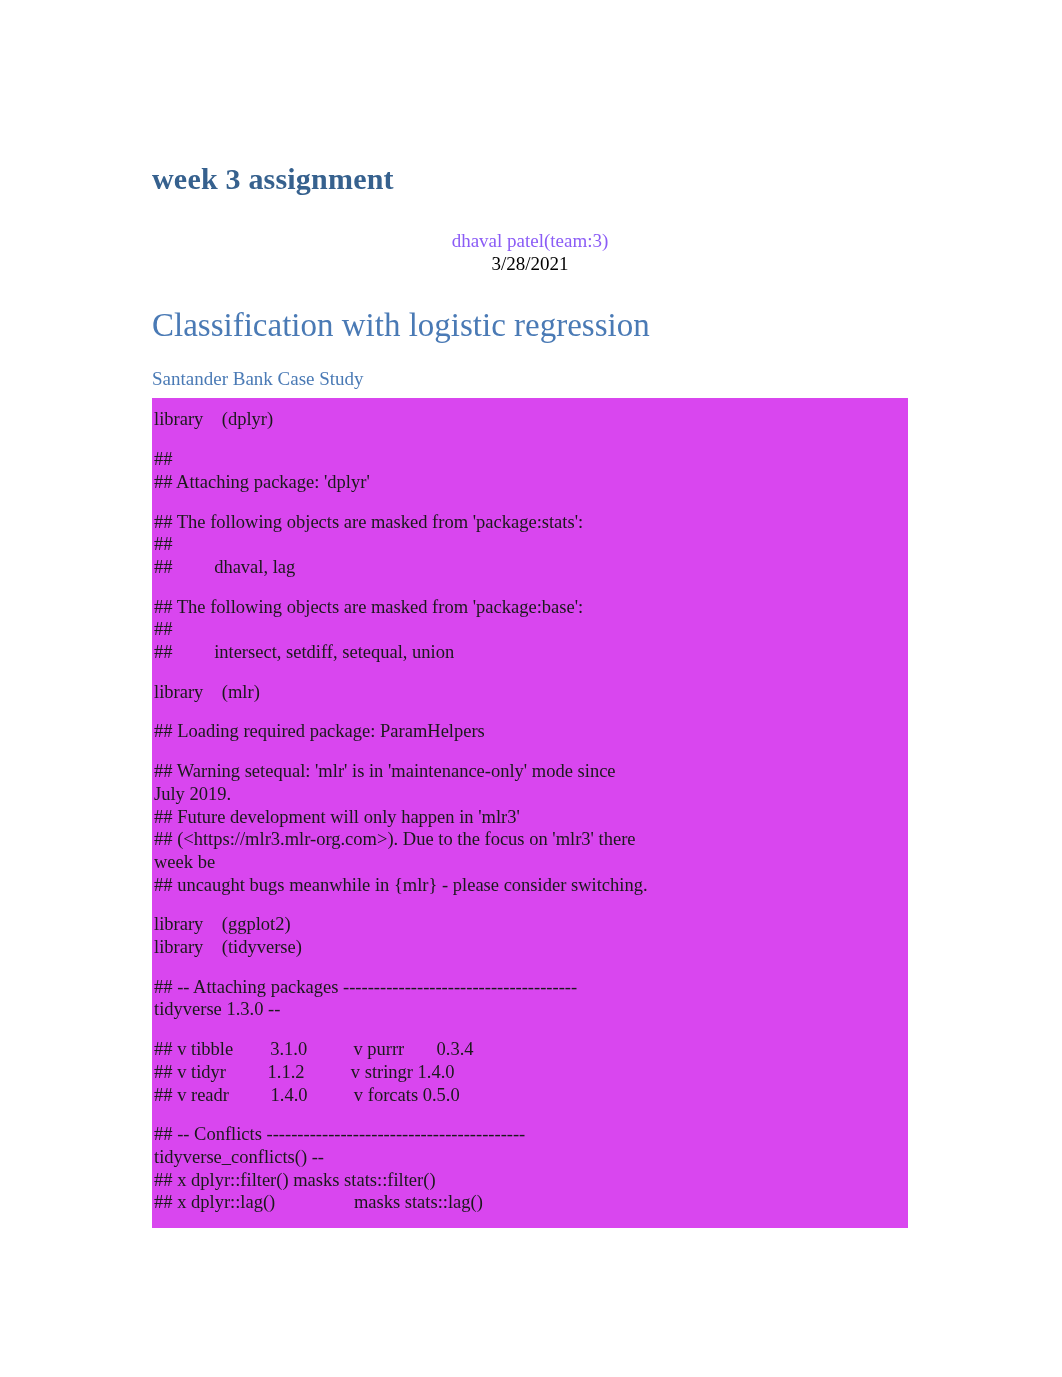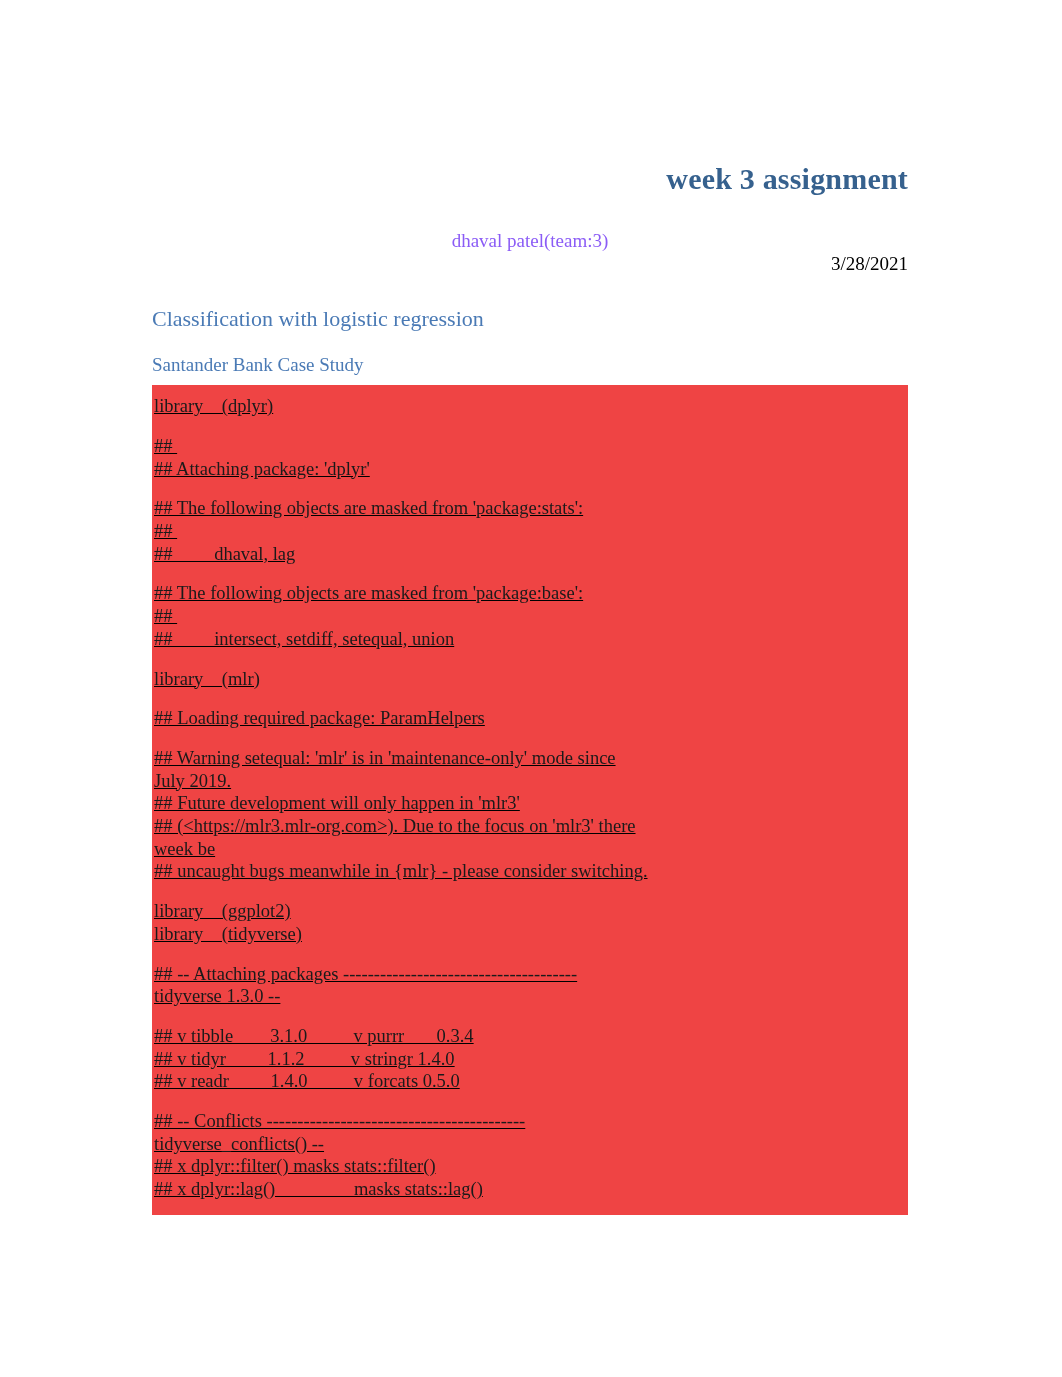--- a/index.html
+++ b/index.html
@@ -38,7 +38,7 @@
     font-size: 30px;
     font-weight: bold;
     line-height: 1.15;
-    text-align: right;
+    text-align: left;
     color: #36618e;
     letter-spacing: 0.2px;
   }

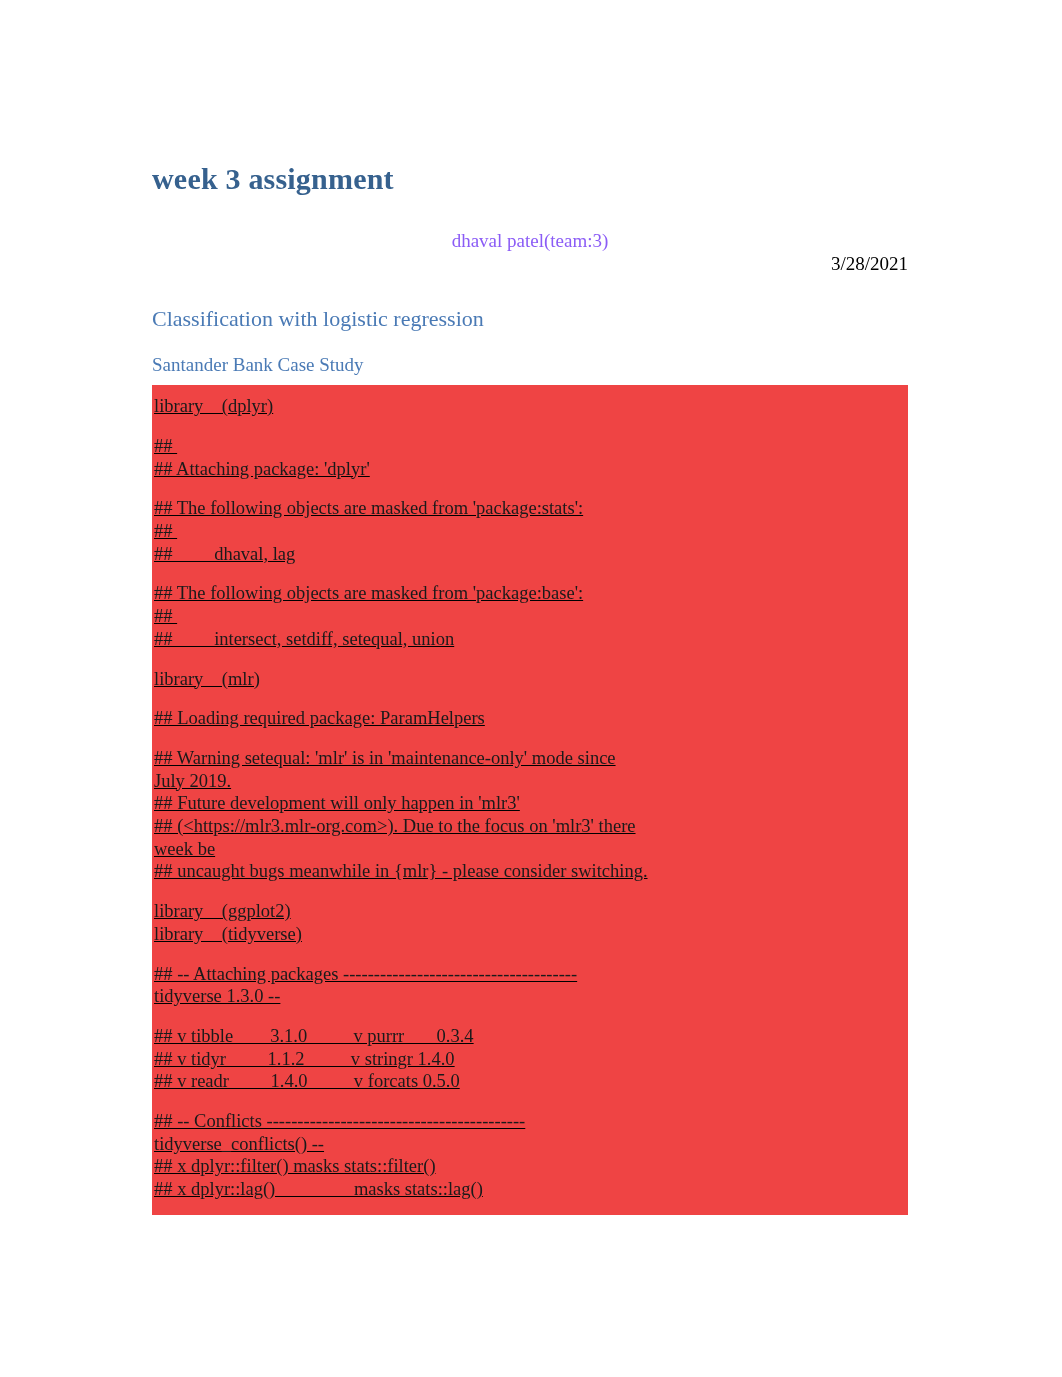--- a/index.html
+++ b/index.html
@@ -53,7 +53,7 @@
   .doc-date {
     margin: 0;
     font-size: 19px;
-    text-align: right;
+    text-align: center;
     line-height: 1.25;
     color: #000000;
   }

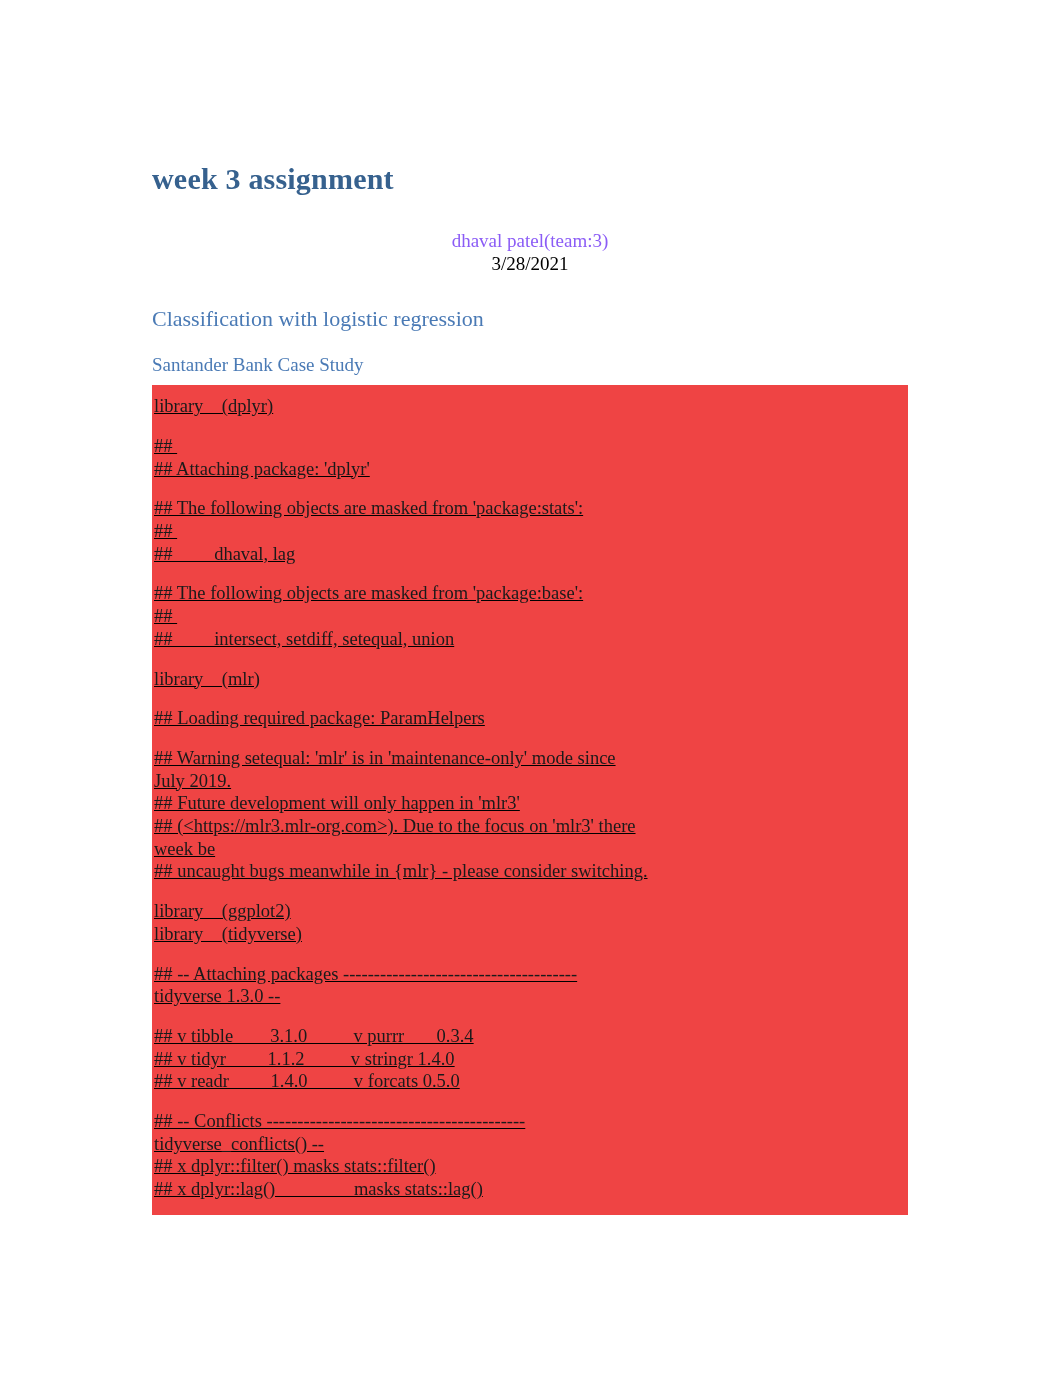--- a/index.html
+++ b/index.html
@@ -66,7 +66,7 @@
     line-height: 1.2;
   }
   .h1-lvl {
-    font-size: 22px;
+    font-size: 33px;
     padding-top: 30px;
   }
   .h2-lvl {

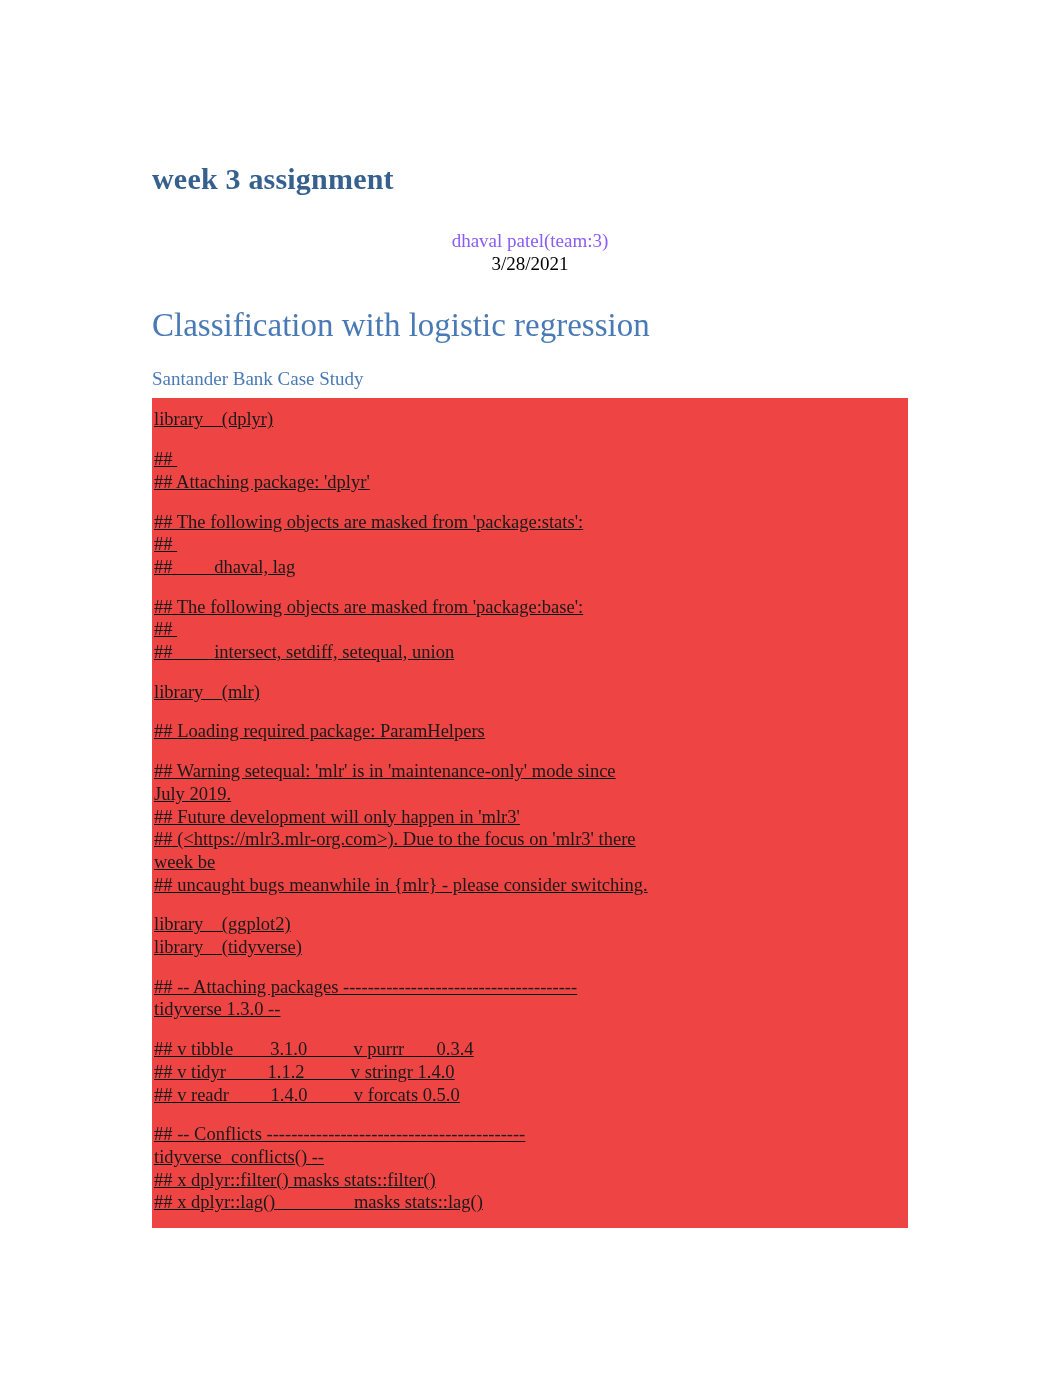--- a/index.html
+++ b/index.html
@@ -81,11 +81,10 @@
   
   .code-block {
     margin-top: 8px;
-    background: #ef4444;
+    background: #d946ef;
     width: 756px;
     padding: 10px 0 14px 0;
     box-sizing: border-box;
-    text-decoration: underline;
   }
   .code-line {
     font-family: "Liberation Serif", "DejaVu Serif", serif;

